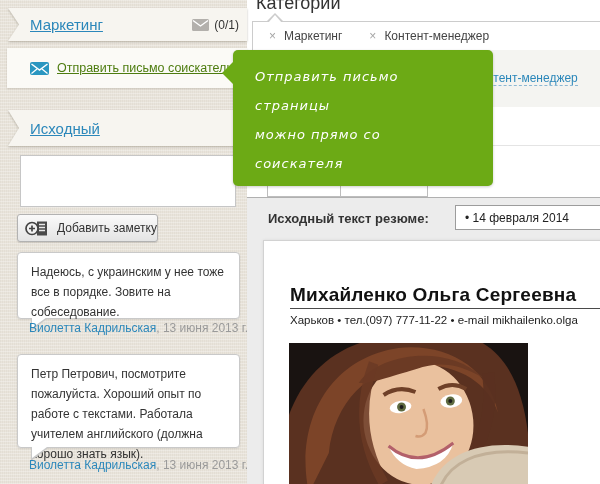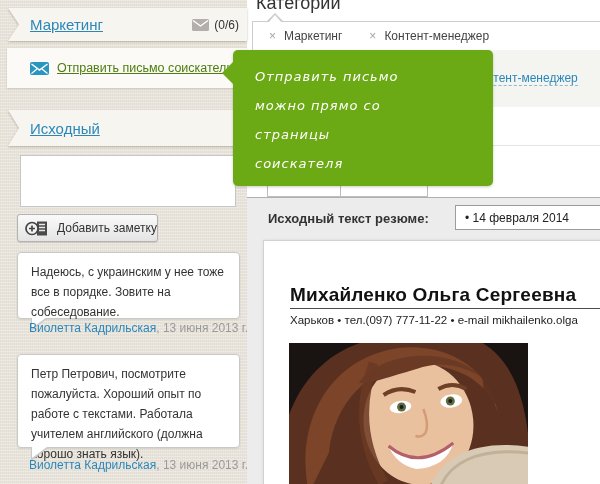--- a/index.html
+++ b/index.html
@@ -155,7 +155,7 @@
             <rect width="17" height="12" rx="1.5" fill="#b3b0ac"></rect>
             <path d="M1,1.5 L8.5,7 L16,1.5" stroke="#fff" stroke-width="1.4" fill="none"></path>
           </svg>
-          <span class="count">(0/6)</span>
+          <span class="count">(0/1)</span>
         </div>
       </div>
     </div>

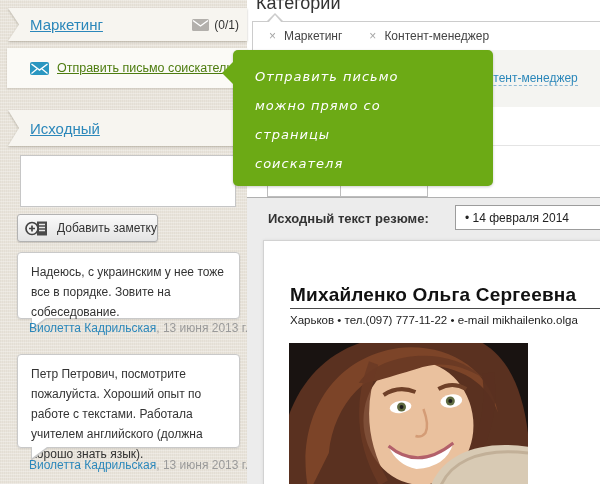--- a/index.html
+++ b/index.html
@@ -210,8 +210,8 @@
     <div class="arrow"></div>
     <div class="txt">
       <div class="line">Отправить письмо</div>
+      <div class="line">страницы</div>
       <div class="line">можно прямо со</div>
-      <div class="line">страницы</div>
       <div class="line">соискателя</div>
     </div>
   </div>

